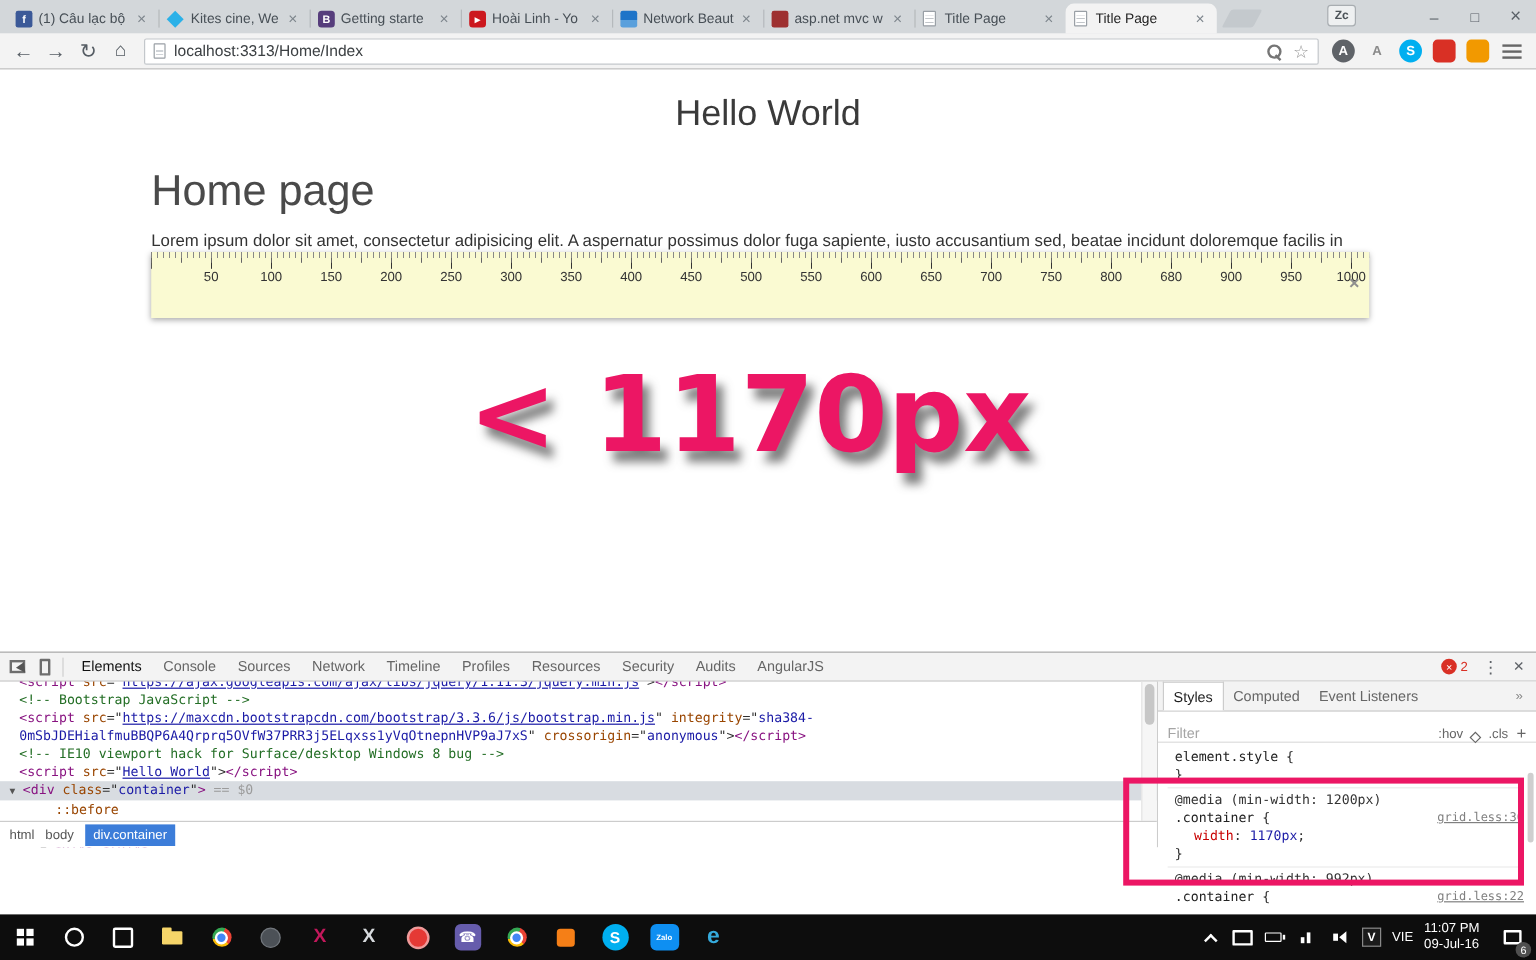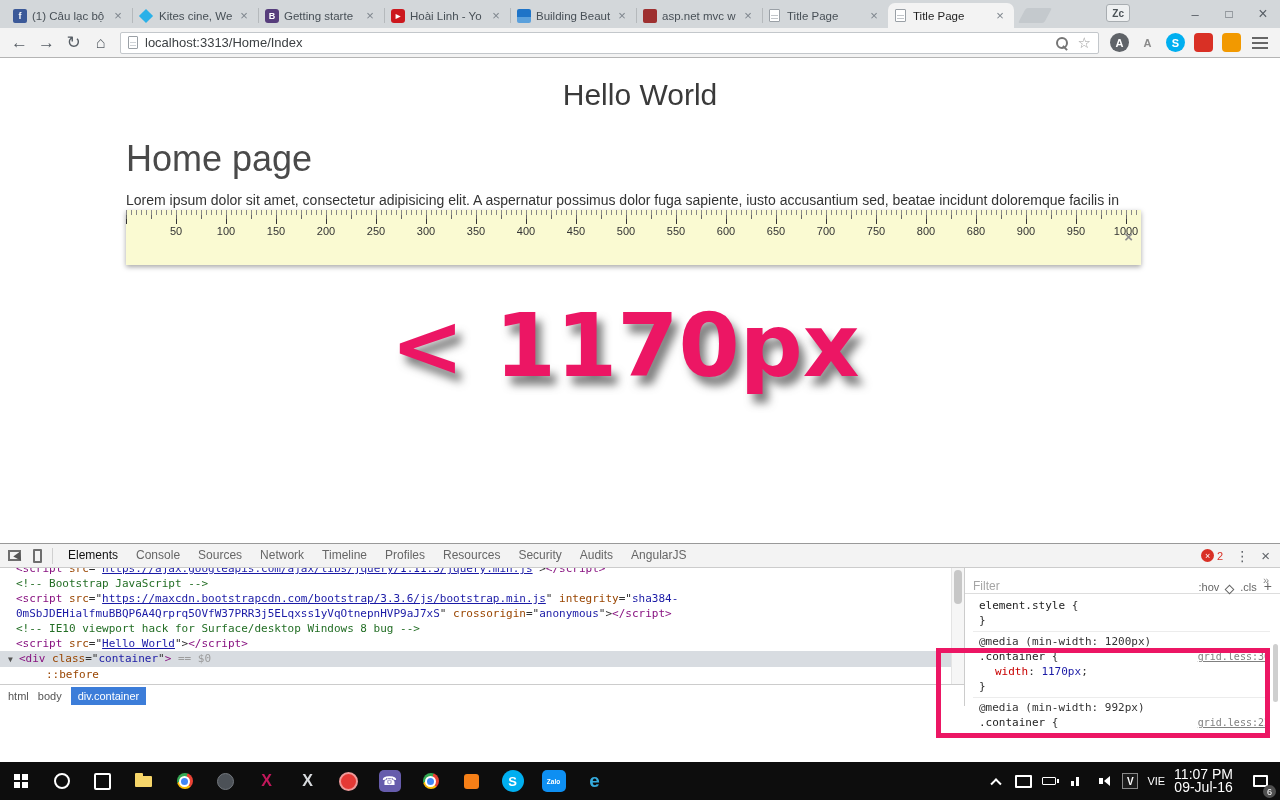--- a/index.html
+++ b/index.html
@@ -210,7 +210,7 @@
         </div>
         <div class="tab">
           <span class="fav" data-fav="building"></span>
-          <span class="tab-title">Building Beaut</span>
+          <span class="tab-title">Network Beaut</span>
           <span class="tab-close x-icon"></span>
         </div>
         <div class="tab">

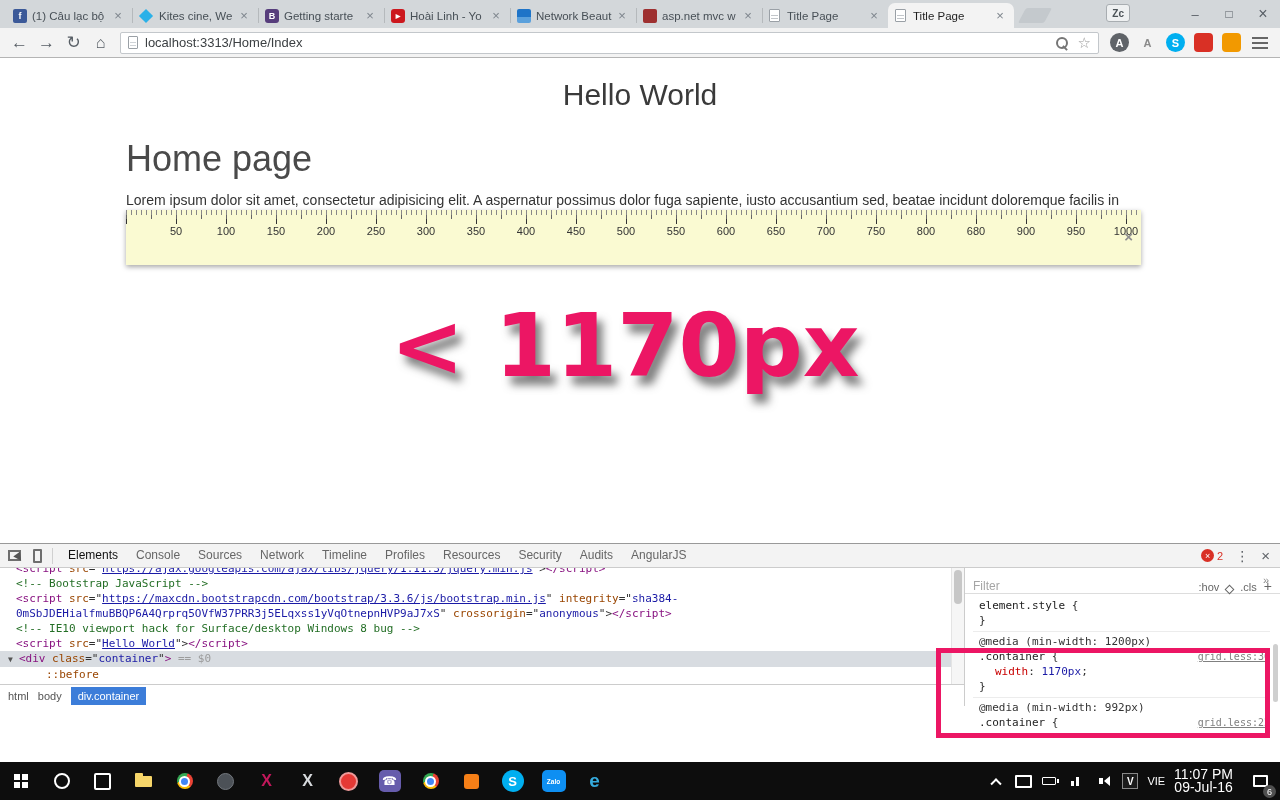--- a/index.html
+++ b/index.html
@@ -332,6 +332,11 @@
           </div>
       </div>
       <div class="styles-pane">
+        <div class="sp-tabs">
+            <span class="sp-tab sel">Styles</span>
+            <span class="sp-tab">Computed</span>
+            <span class="sp-tab">Event Listeners</span>
+          </div>
         <span class="sp-more" style="position:absolute;top:0;right:4px"></span>
         <div class="sp-filter">
           <span class="ph">Filter</span>

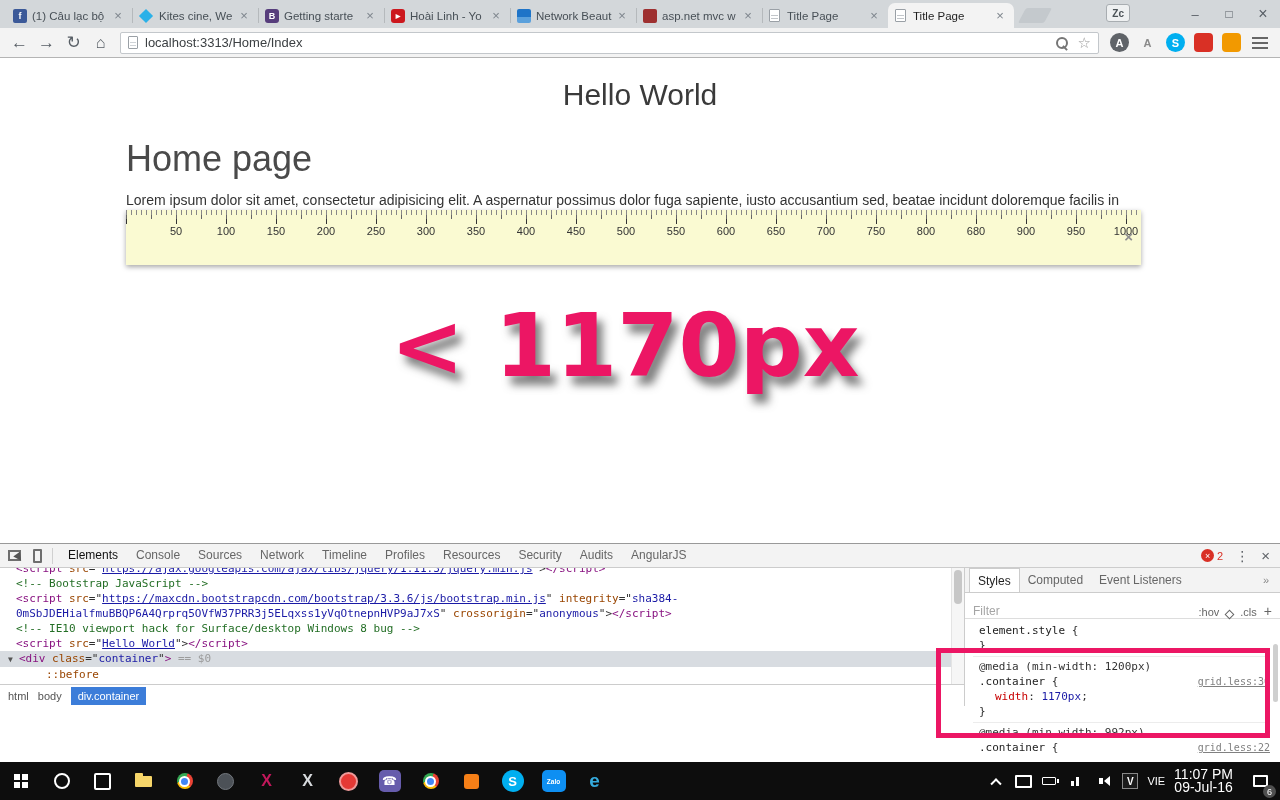--- a/index.html
+++ b/index.html
@@ -176,7 +176,7 @@
   [data-icon="volume"]::after{content:"";width:0;height:0;border:5px solid transparent;border-right:6px solid #fff;margin-left:-4px}
   [data-icon="unikey"]{background:#1b1b1b;border:1px solid #888;width:16px;height:16px;font-size:10px;font-weight:bold}
   .lang{font-size:11px}
-  .clock{font-size:14px;line-height:13px;text-align:center}
+  .clock{font-size:11px;line-height:13px;text-align:left}
   .action{width:36px;height:100%;display:flex;align-items:center;justify-content:center;position:relative}
   .ac-icon{width:15px;height:12px;border:2px solid #fff;border-radius:1px}
   .badge{position:absolute;right:2px;bottom:2px;min-width:13px;height:13px;border-radius:50%;background:#4f4f4f;color:#fff;font-size:9px;display:flex;align-items:center;justify-content:center}

